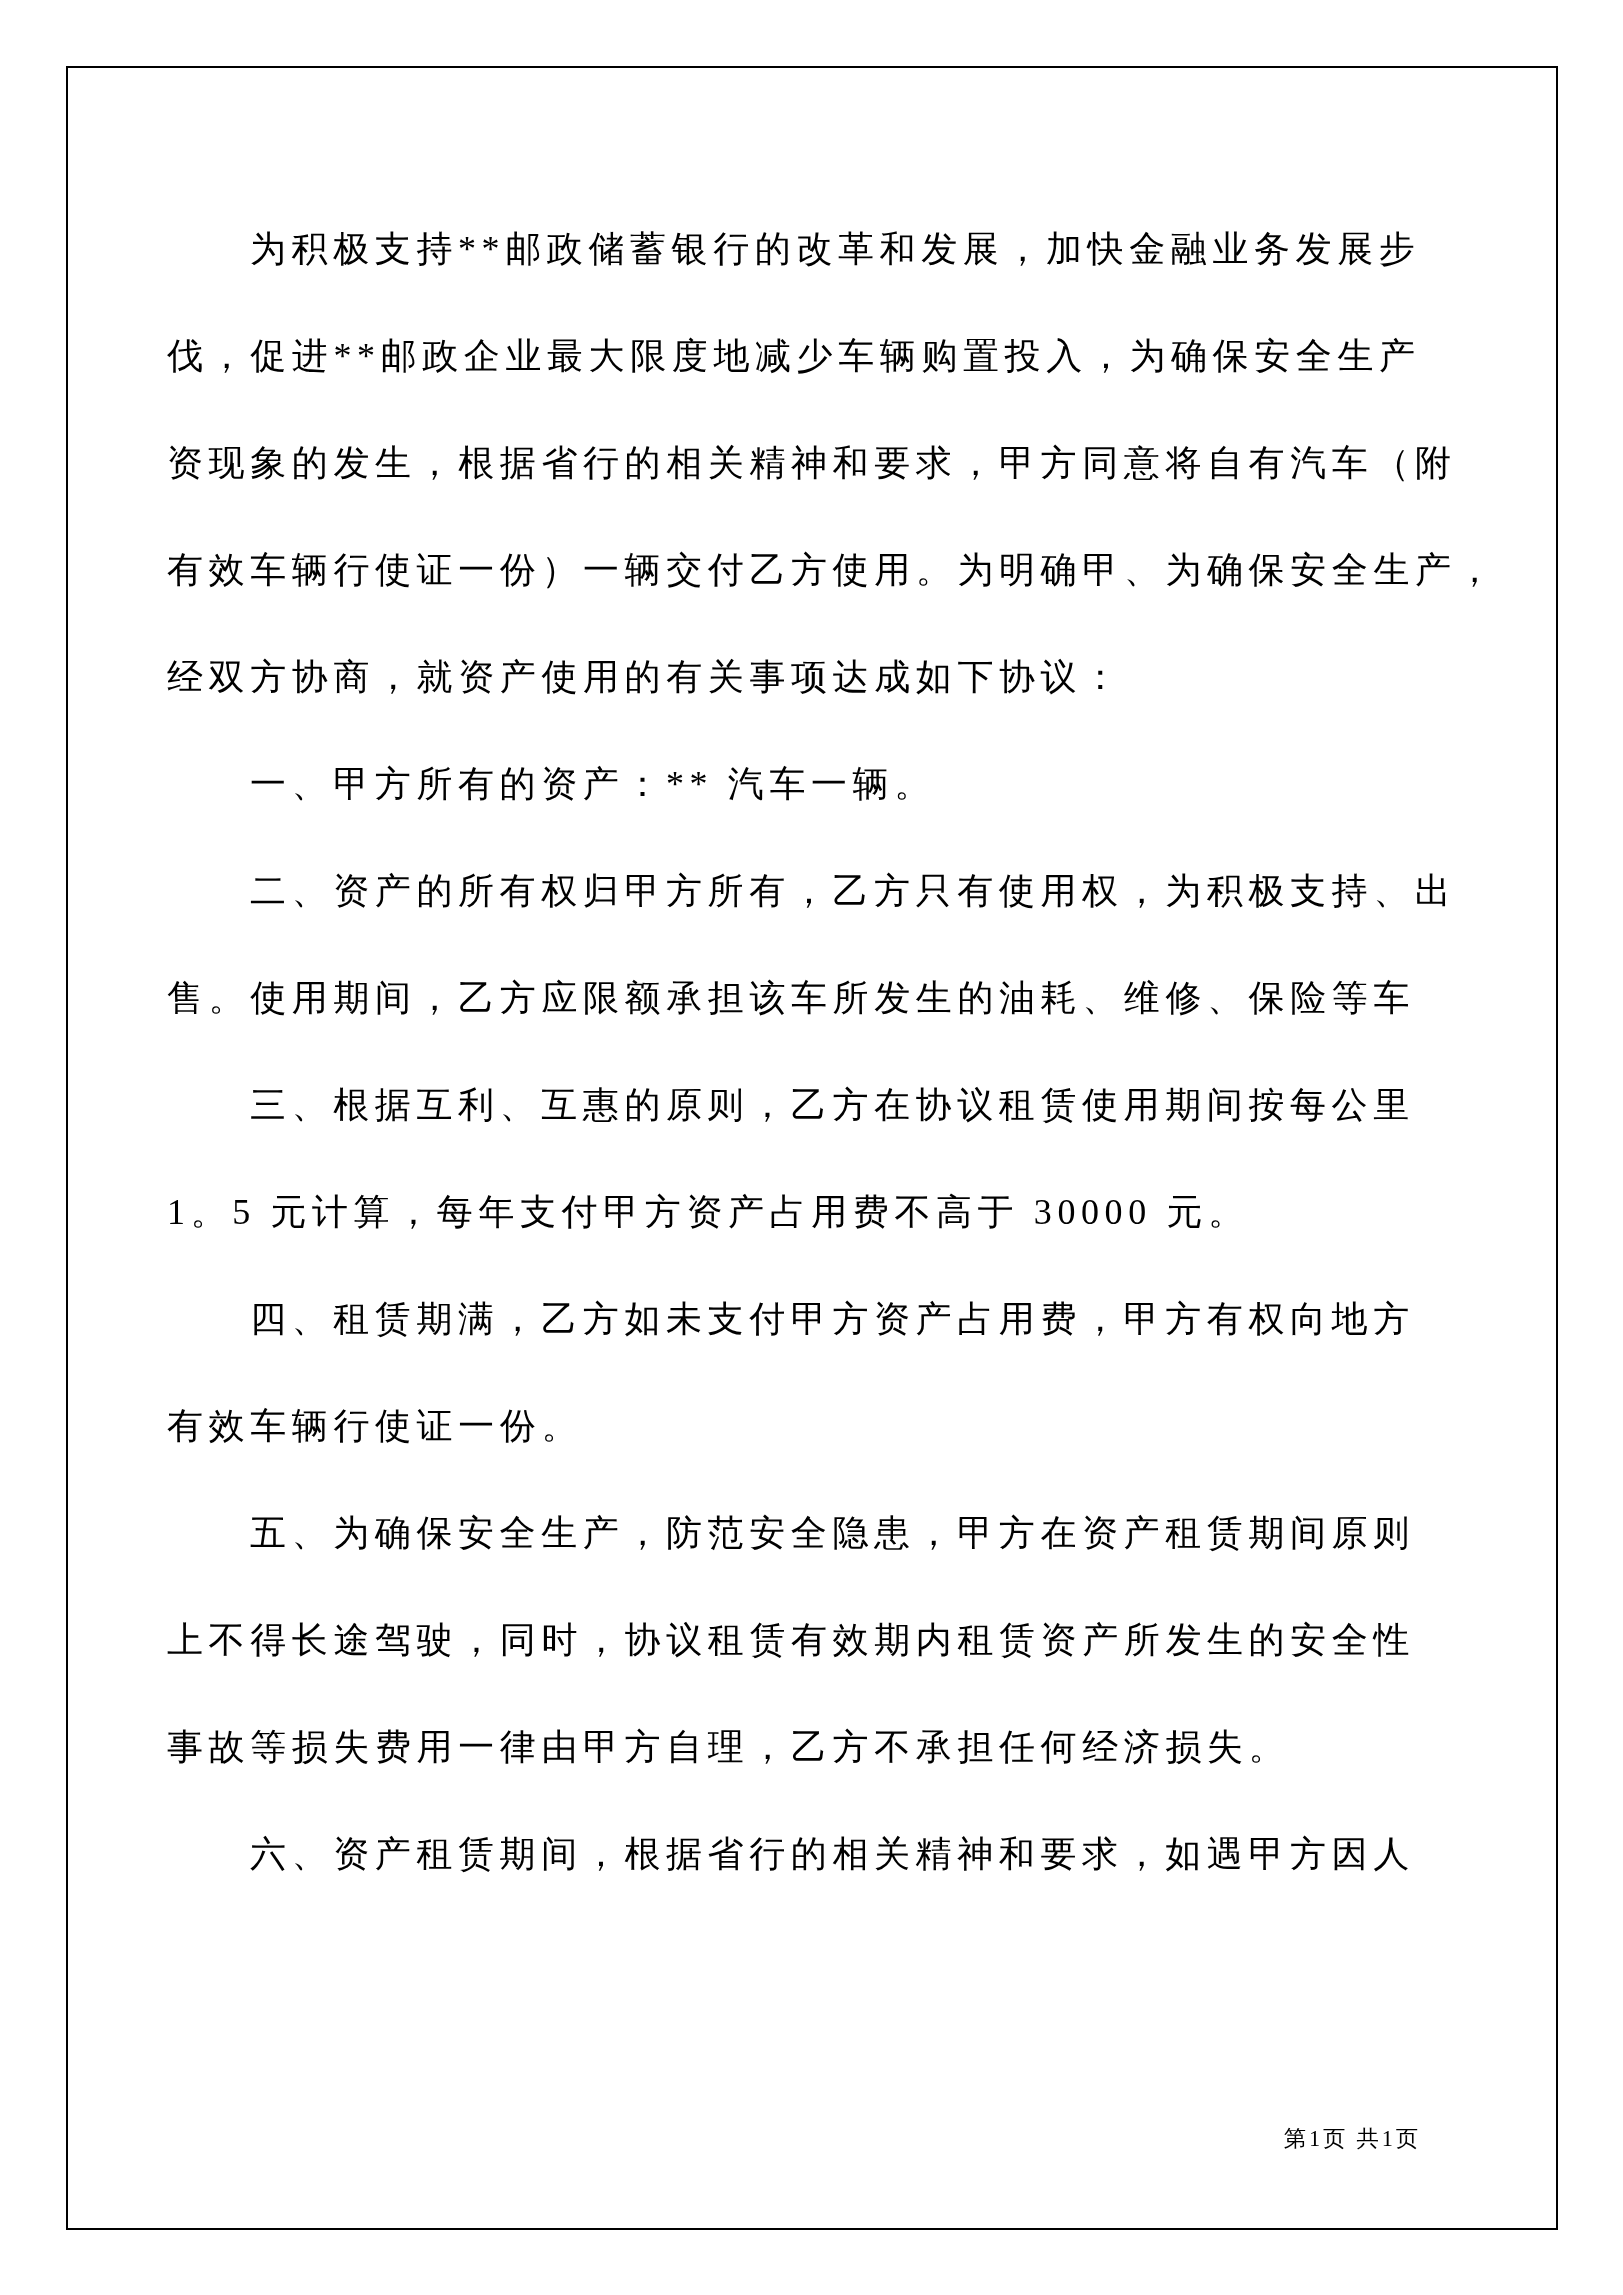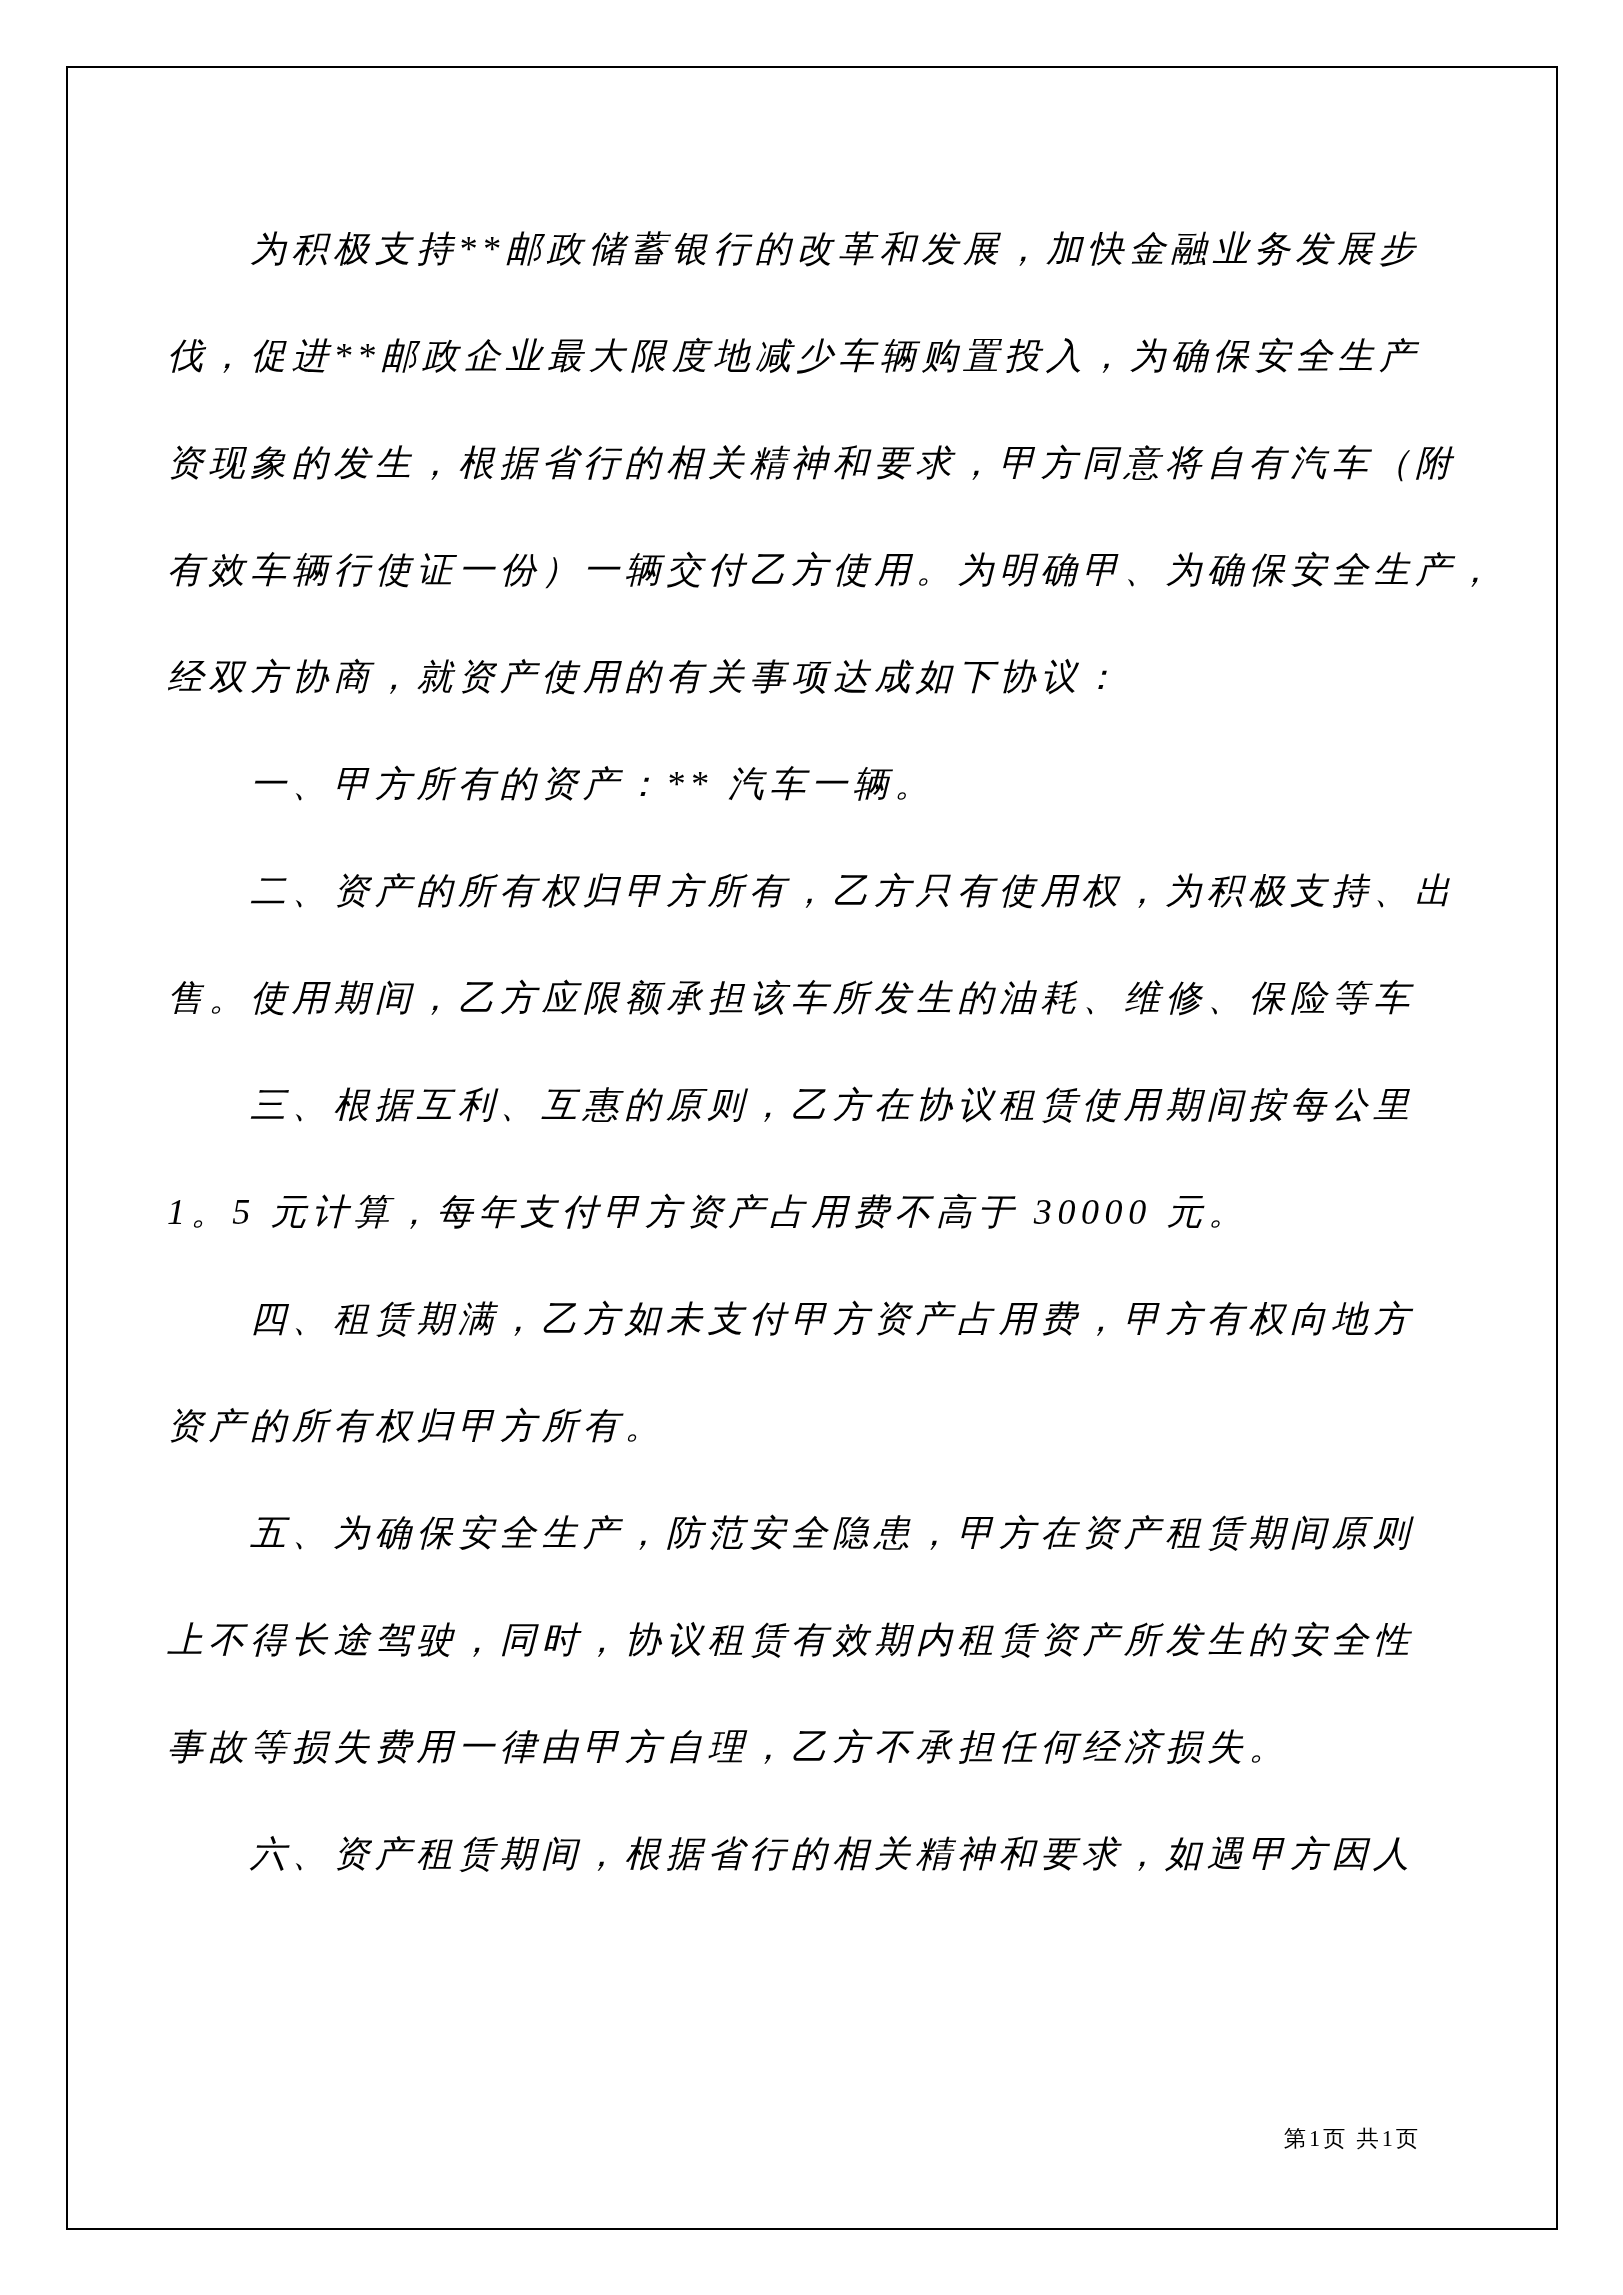--- a/index.html
+++ b/index.html
@@ -37,7 +37,6 @@
   }
   .line {
     height: 107px;
-    font-style: italic;
   }
   .line.indent {
     padding-left: 83px;

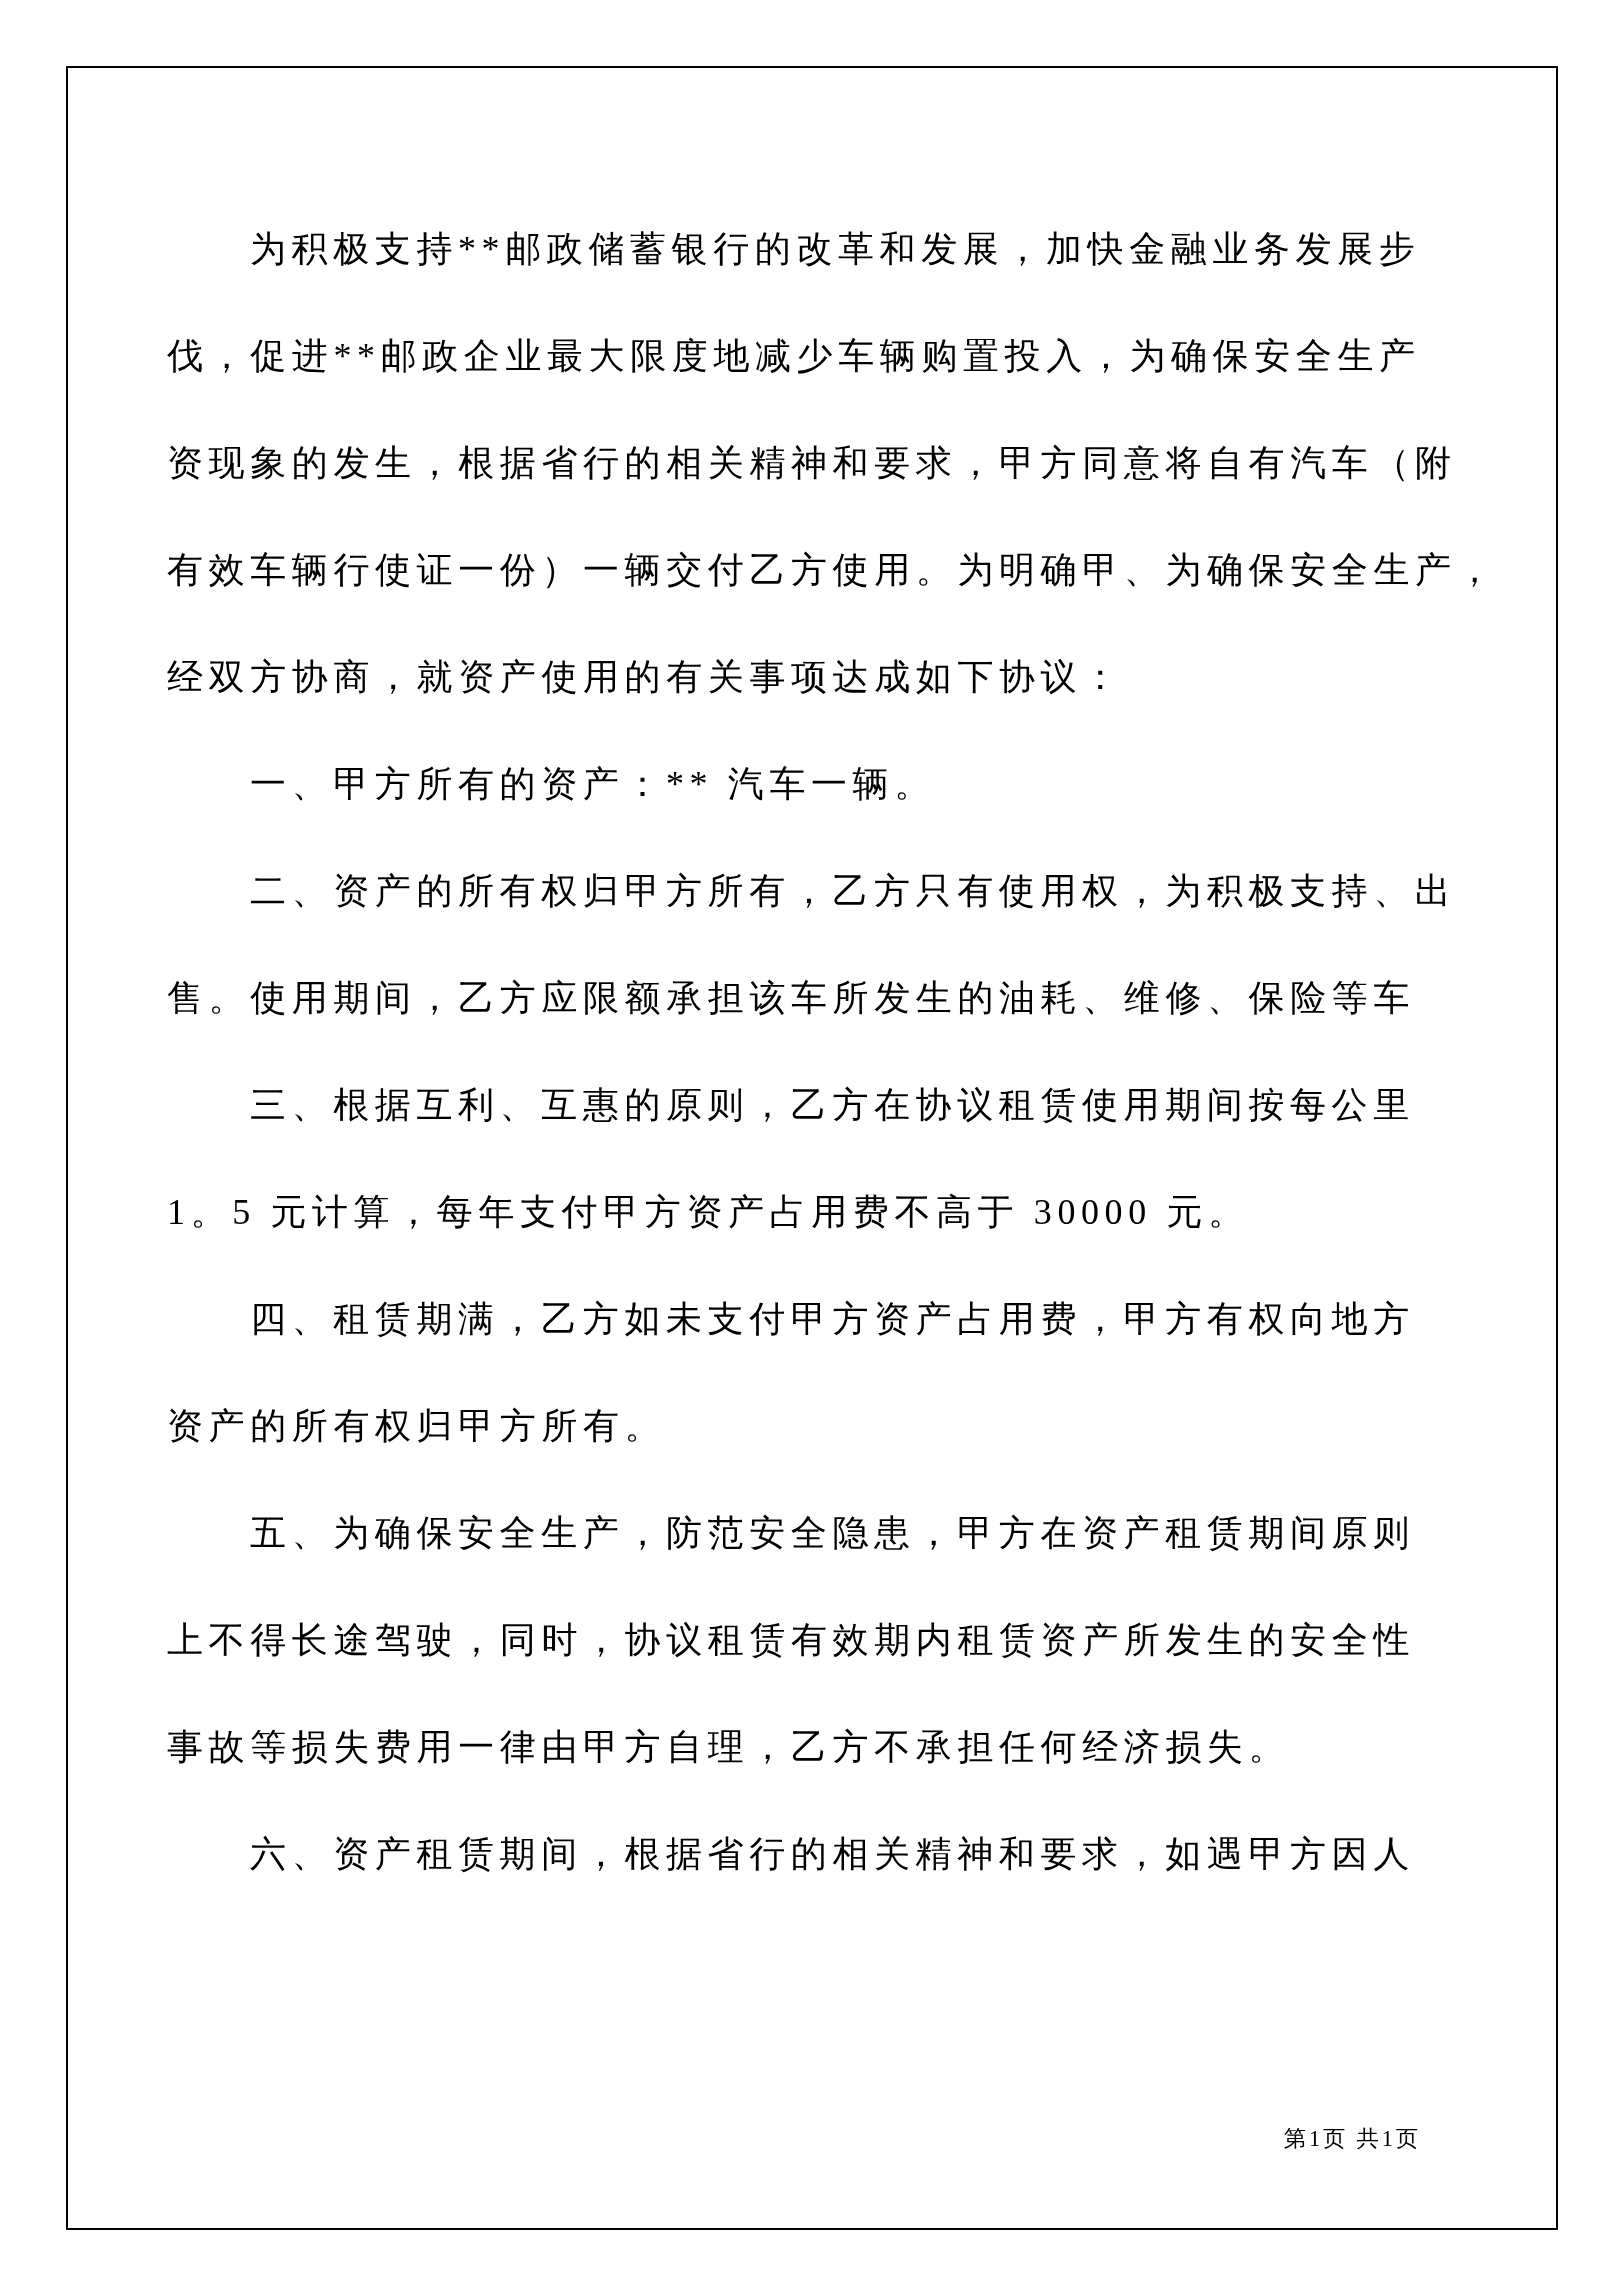--- a/index.html
+++ b/index.html
@@ -71,7 +71,7 @@
     <div class="line indent">三、根据互利、互惠的原则，乙方在协议租赁使用期间按每公里</div>
     <div class="line">1。5 元计算，每年支付甲方资产占用费不高于 30000 元。</div>
     <div class="line indent">四、租赁期满，乙方如未支付甲方资产占用费，甲方有权向地方</div>
-    <div class="line">资产的所有权归甲方所有。</div>
+    <div class="line">有效车辆行使证一份。</div>
     <div class="line indent">五、为确保安全生产，防范安全隐患，甲方在资产租赁期间原则</div>
     <div class="line">上不得长途驾驶，同时，协议租赁有效期内租赁资产所发生的安全性</div>
     <div class="line">事故等损失费用一律由甲方自理，乙方不承担任何经济损失。</div>

